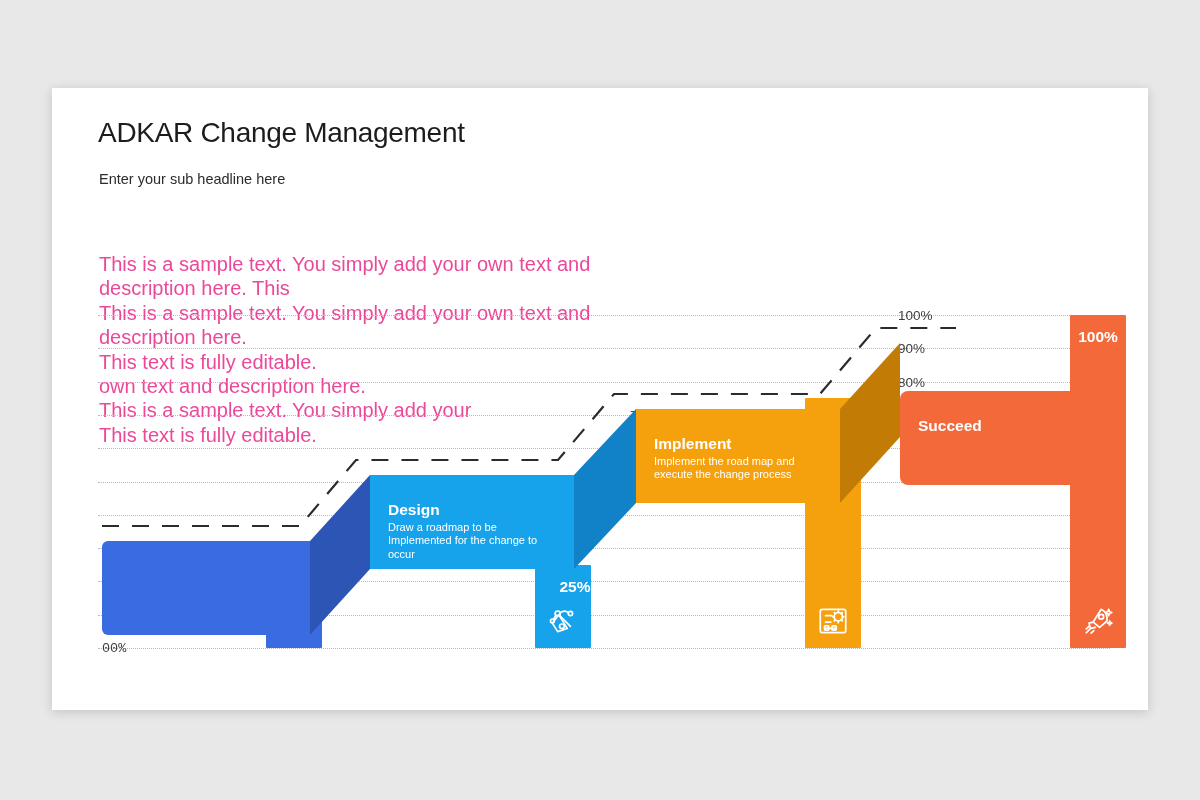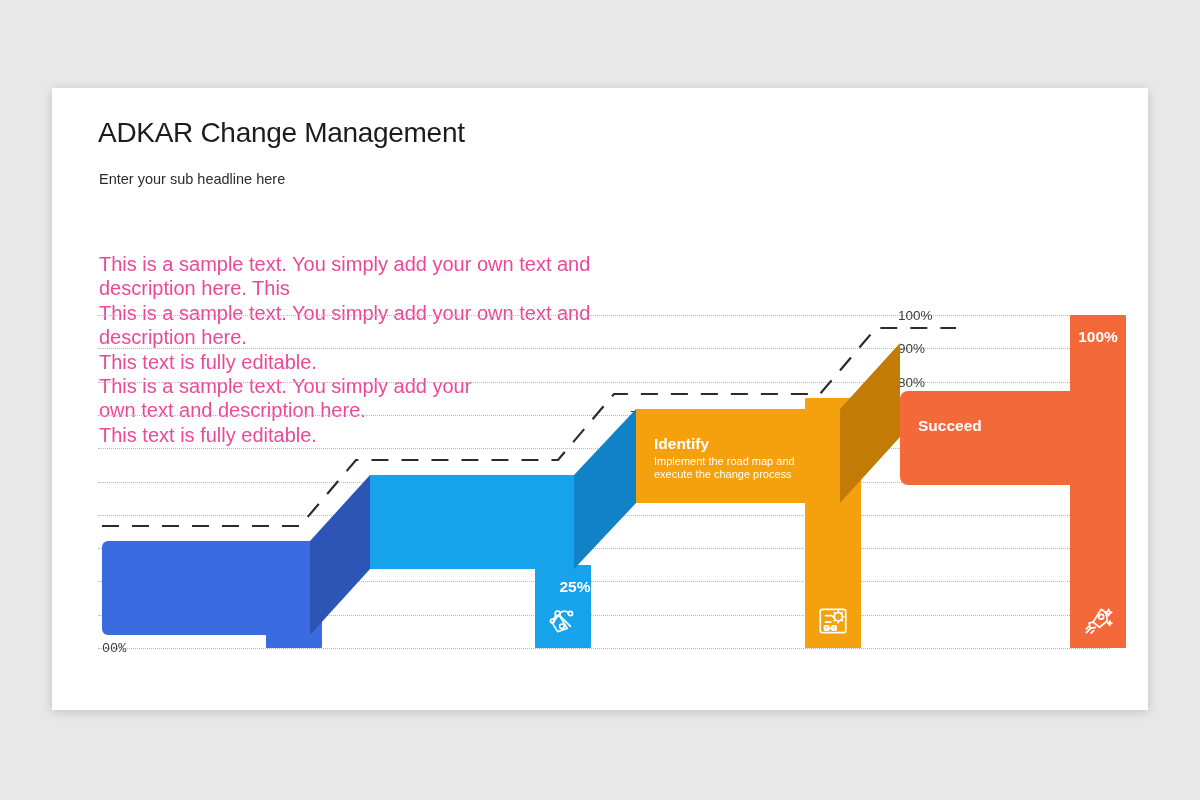--- a/index.html
+++ b/index.html
@@ -109,8 +109,8 @@
       <p>This is a sample text. You simply add your own text and description here. This</p>
       <p>This is a sample text. You simply add your own text and description here.</p>
       <p>This text is fully editable.</p>
+      <p>own text and description here.</p>
       <p>This is a sample text. You simply add your</p>
-      <p>own text and description here.</p>
       <p>This text is fully editable.</p>
     </div>
 

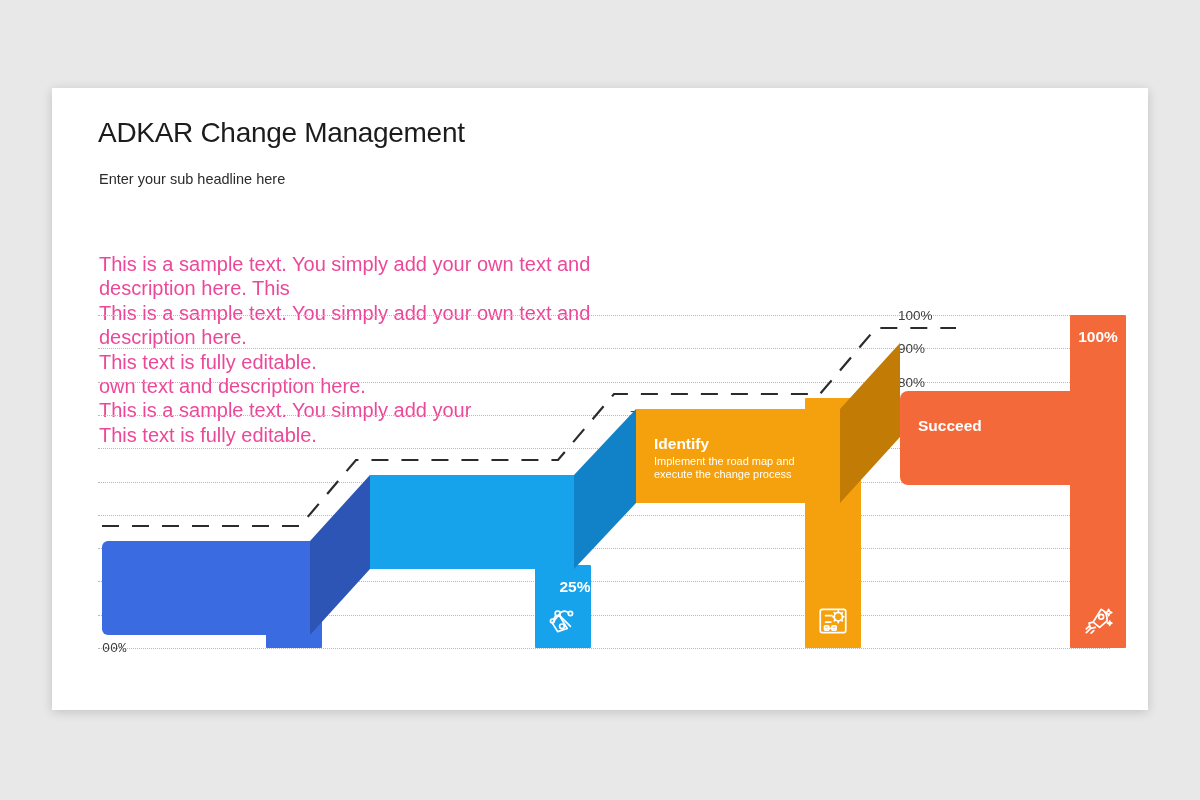--- a/index.html
+++ b/index.html
@@ -227,7 +227,7 @@
         <div class="step" style="left: 538px; top: 201px; width: 204px; height: 94px;">
           <div class="step-face" style="background: rgb(245, 161, 13); border-radius: 0px;"></div>
           <div class="step-text" style="top: 26px;">
-            <div class="step-title">Identify</div>
+            <div class="step-title">Implement</div>
             <div class="step-desc">Implement the road map and execute the change process</div>
           </div>
         </div>

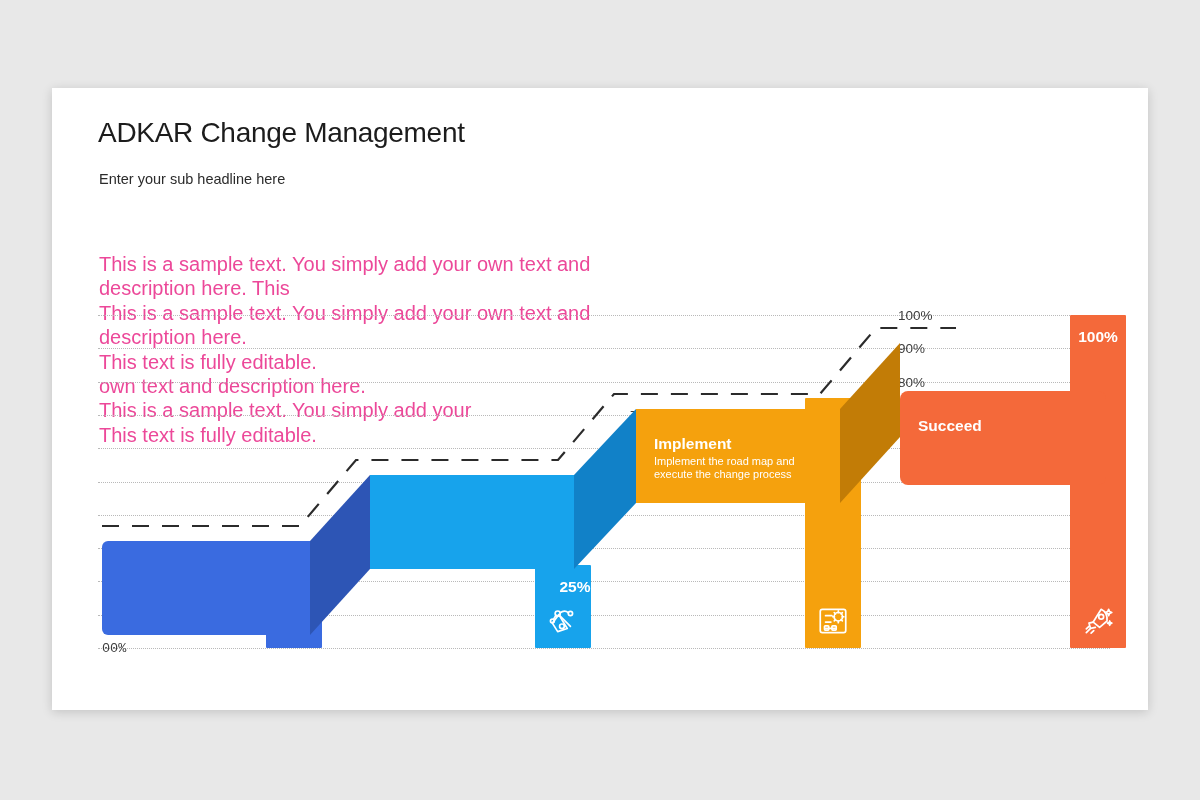--- a/index.html
+++ b/index.html
@@ -218,6 +218,10 @@
         </div>
         <div class="step" style="left: 272px; top: 267px; width: 204px; height: 94px;">
           <div class="step-face" style="background: rgb(23, 163, 236); border-radius: 0px;"></div>
+          <div class="step-text" style="top: 26px;">
+            <div class="step-title">Design</div>
+            <div class="step-desc">Draw a roadmap to be Implemented for the change to occur</div>
+          </div>
         </div>
         <div class="step-ramp" style="left: 742px; top: 135px; width: 60px; height: 160px;">
           <svg width="60" height="160" viewBox="0 0 60 160">

